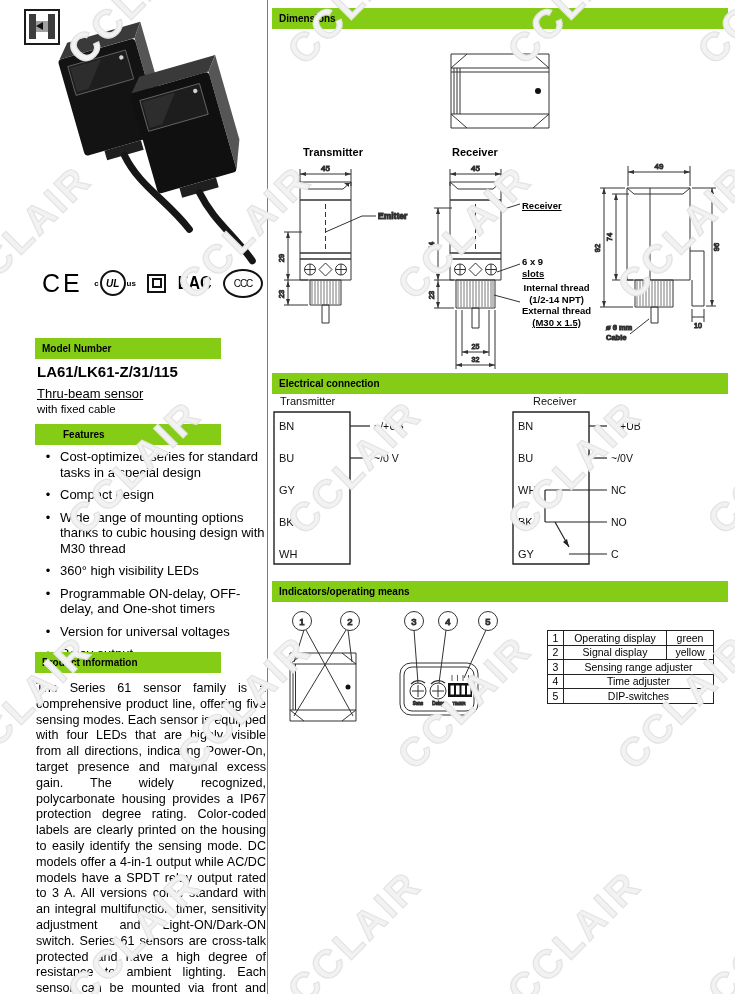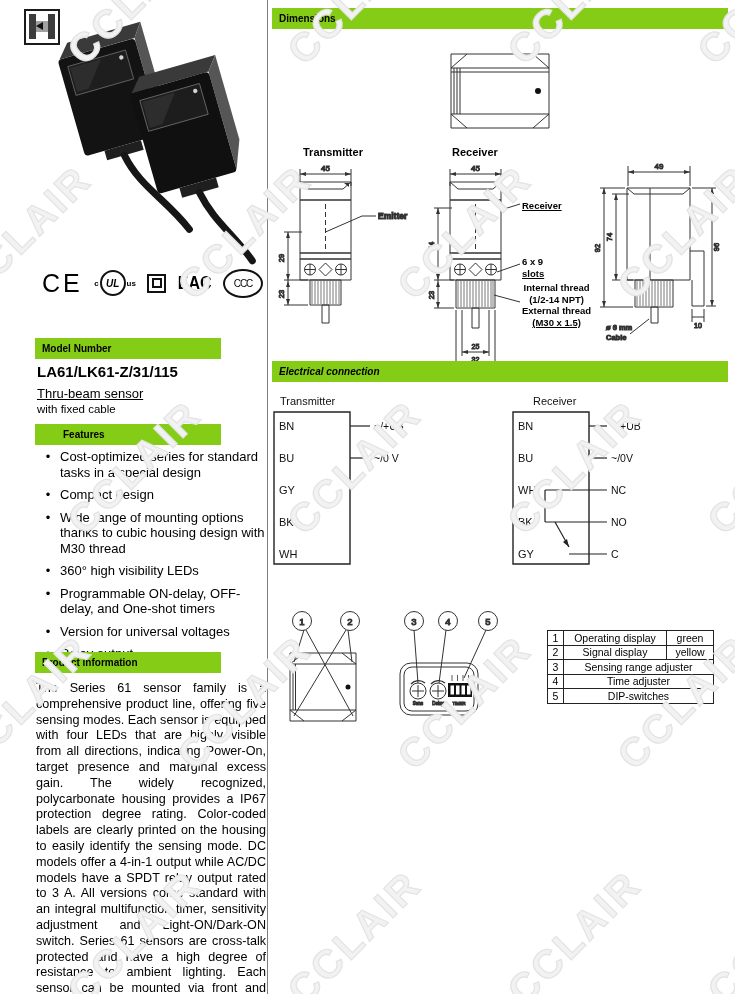--- a/index.html
+++ b/index.html
@@ -342,7 +342,7 @@
     <text x="14" y="184" font-size="7.5" font-weight="bold">Cable</text>
   </svg>
 
-  <div class="bar right" style="top:361px;font-style:italic;">Electrical connection</div>
+  <div class="bar right" style="top:373px;">Electrical connection</div>
 
   <svg class="abs dwg" style="left:270px;top:392px;" width="140" height="182" viewBox="0 0 140 182">
     <text x="10" y="13" font-size="11">Transmitter</text>

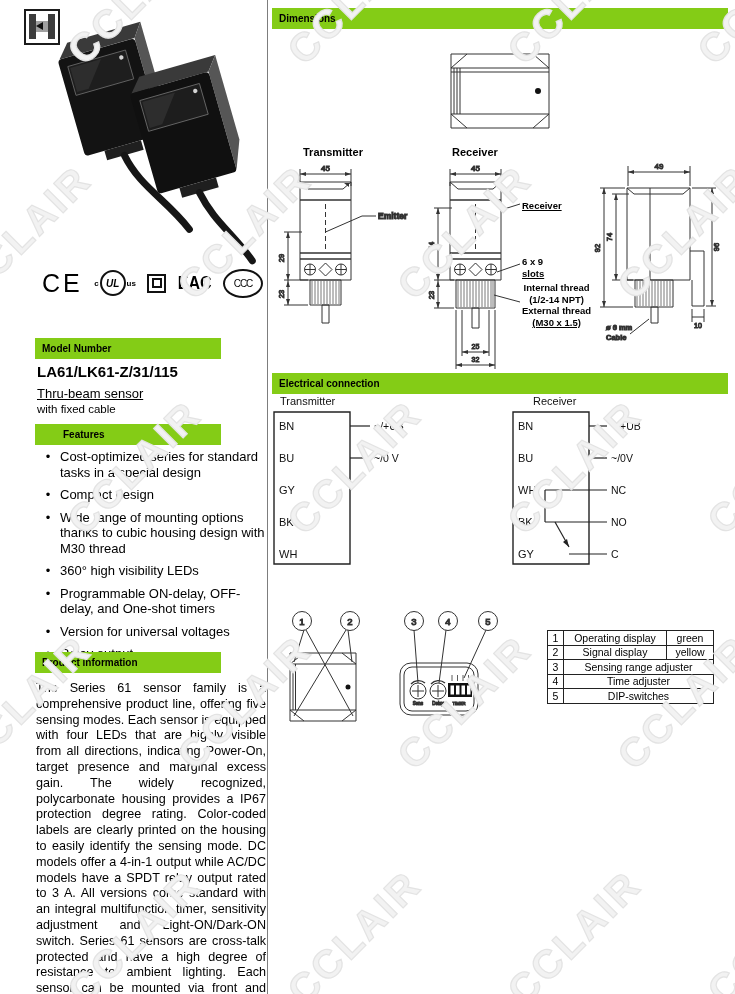--- a/index.html
+++ b/index.html
@@ -381,6 +381,7 @@
     <text x="106" y="166" font-size="10.5">C</text>
   </svg>
 
+  <div class="bar right" style="top:581px;">Indicators/operating means</div>
 
   <svg class="abs dwg" style="left:276px;top:604px;" width="304" height="142" viewBox="0 0 304 142" fill="none" stroke="#333" stroke-width="1">
 

